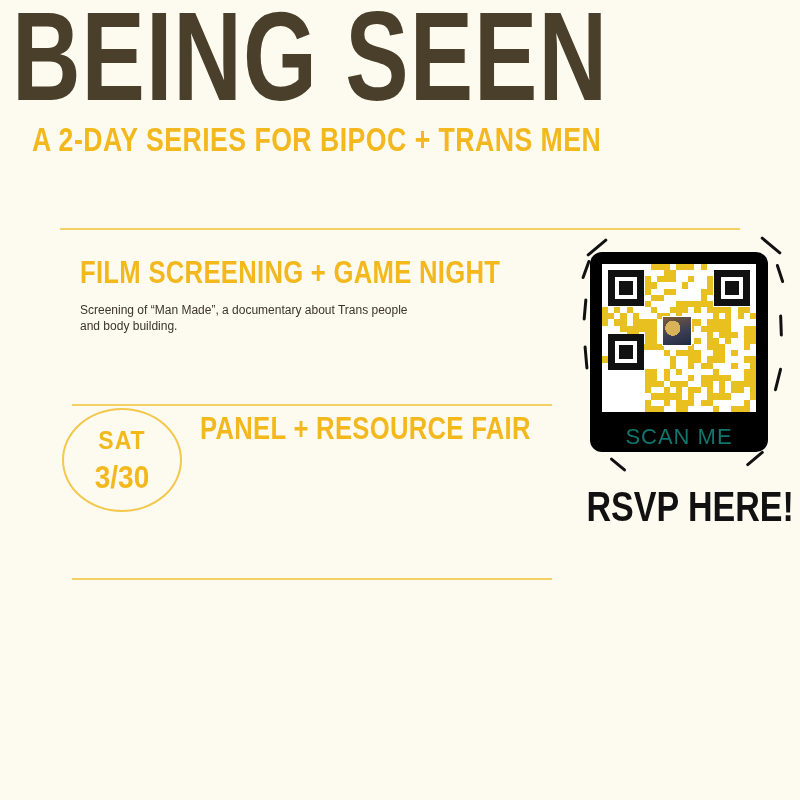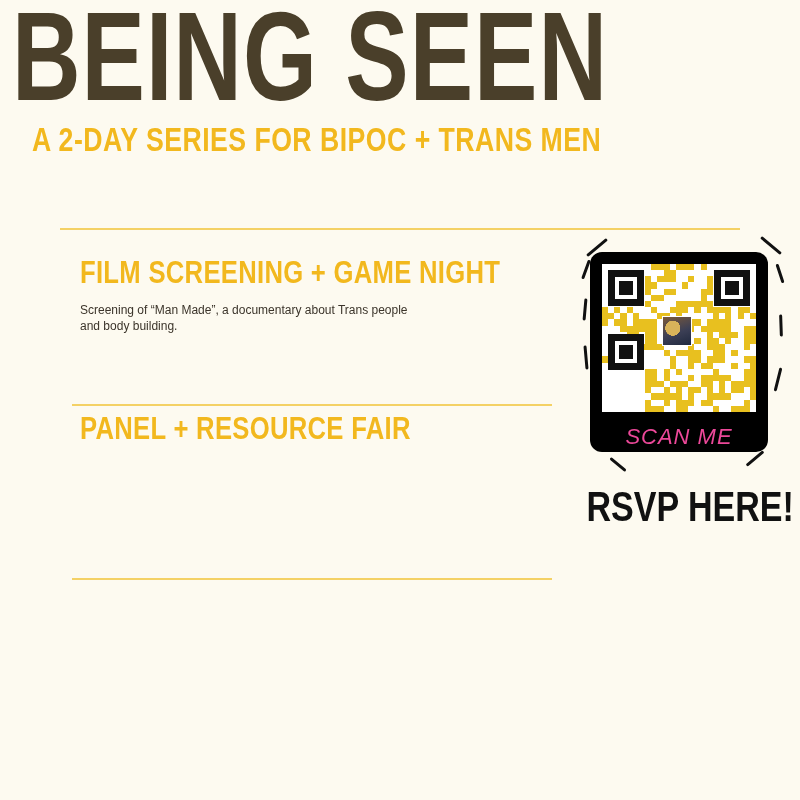--- a/index.html
+++ b/index.html
@@ -231,6 +231,10 @@
     </div>
 
     <div class="row row--2">
+      <div class="datebox">
+        <span class="day">SAT</span>
+        <span class="date">3/30</span>
+      </div>
       <div class="rowtext">
         <div class="evt-title">PANEL + RESOURCE FAIR</div>
       </div>

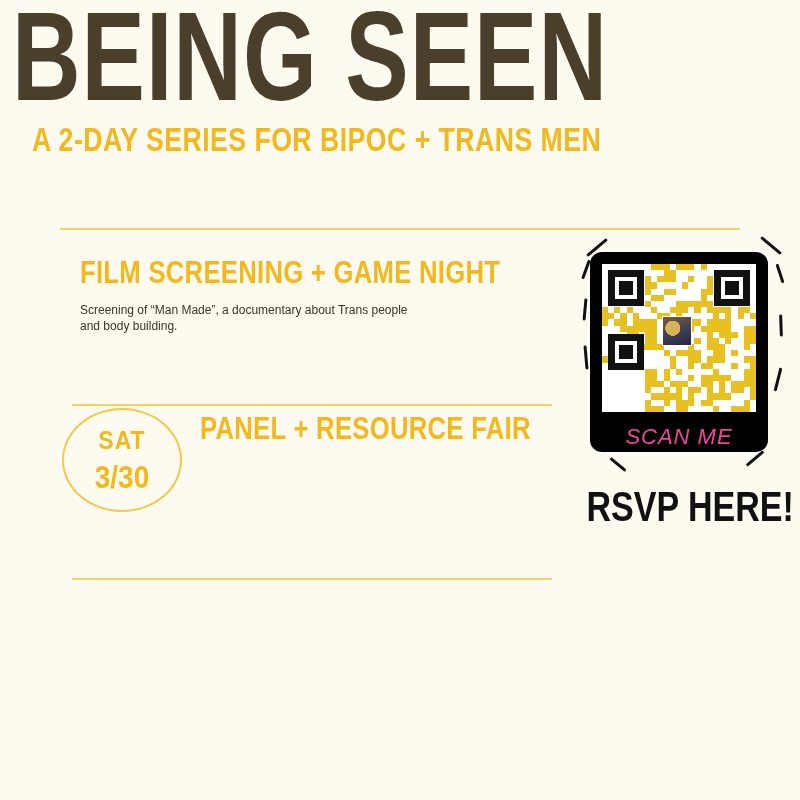--- a/index.html
+++ b/index.html
@@ -171,10 +171,9 @@
     bottom: 2px;
     left: 0; right: 0;
     text-align: center;
-    color: #ec4899;
+    color: #0f766e;
     font-size: 22px;
     letter-spacing: 1px;
-    font-style: italic;
   }
   .spark {
     position: absolute;

